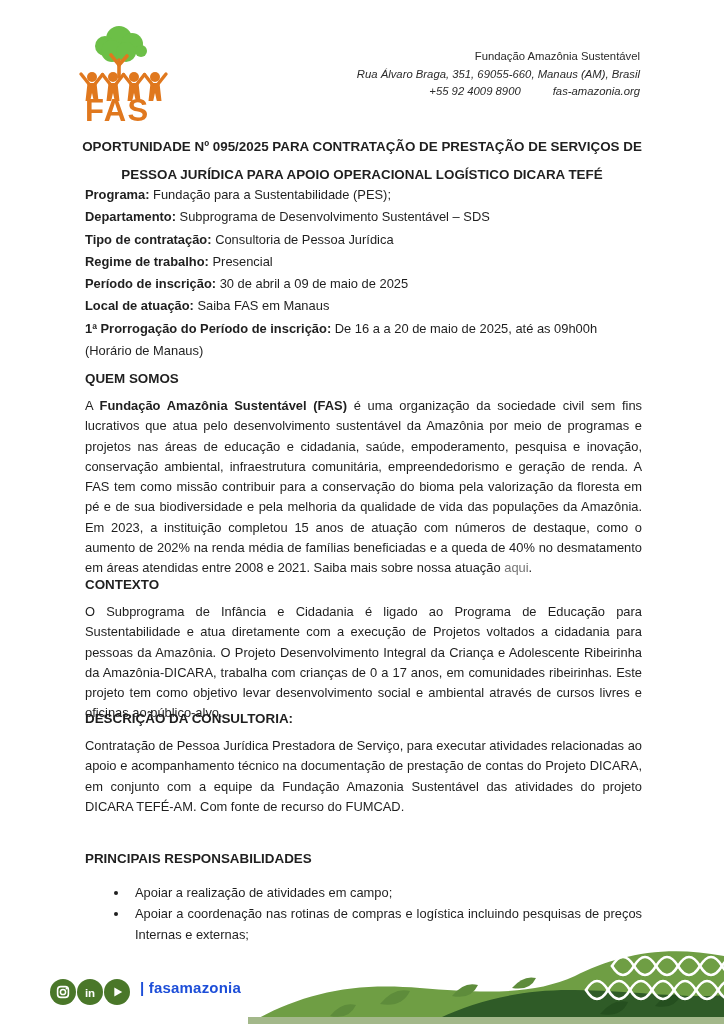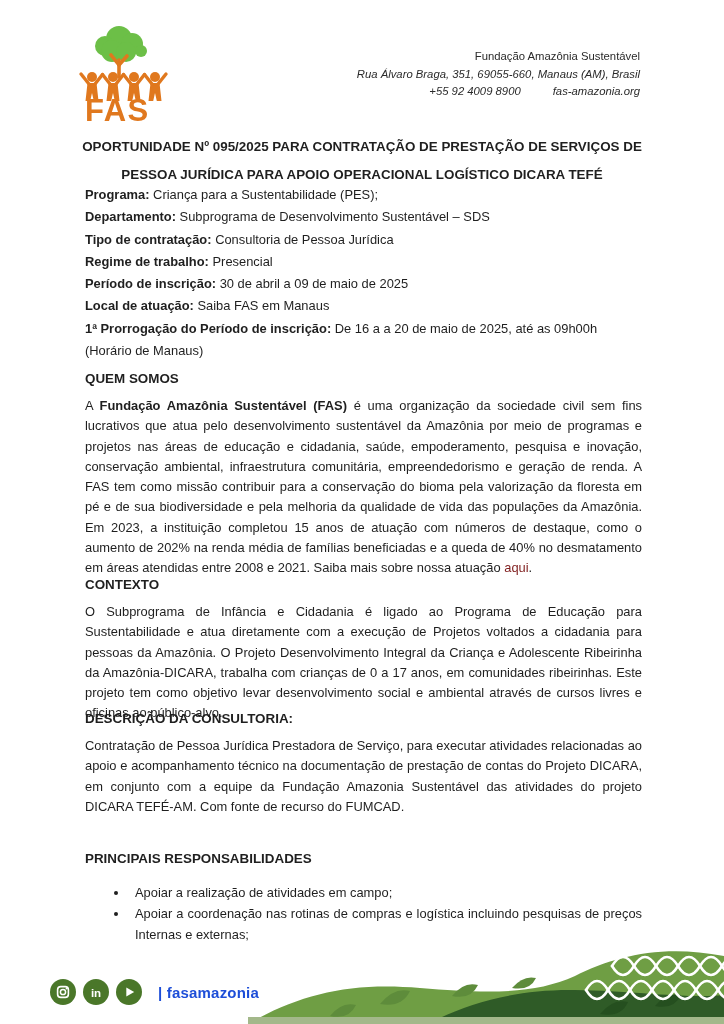--- a/index.html
+++ b/index.html
@@ -115,7 +115,7 @@
   <div class="doc-title">OPORTUNIDADE Nº 095/2025 PARA CONTRATAÇÃO DE PRESTAÇÃO DE SERVIÇOS DE PESSOA JURÍDICA PARA APOIO OPERACIONAL LOGÍSTICO DICARA TEFÉ</div>
 
   <div class="fields">
-    <div class="field"><b>Programa:</b> <span>Criança para a Sustentabilidade (PES);</span></div>
+    <div class="field"><b>Programa:</b> <span>Fundação para a Sustentabilidade (PES);</span></div>
     <div class="field"><b>Departamento:</b> <span>Subprograma de Desenvolvimento Sustentável – SDS</span></div>
     <div class="field"><b>Tipo de contratação:</b> <span>Consultoria de Pessoa Jurídica</span></div>
     <div class="field"><b>Regime de trabalho:</b> <span>Presencial</span></div>

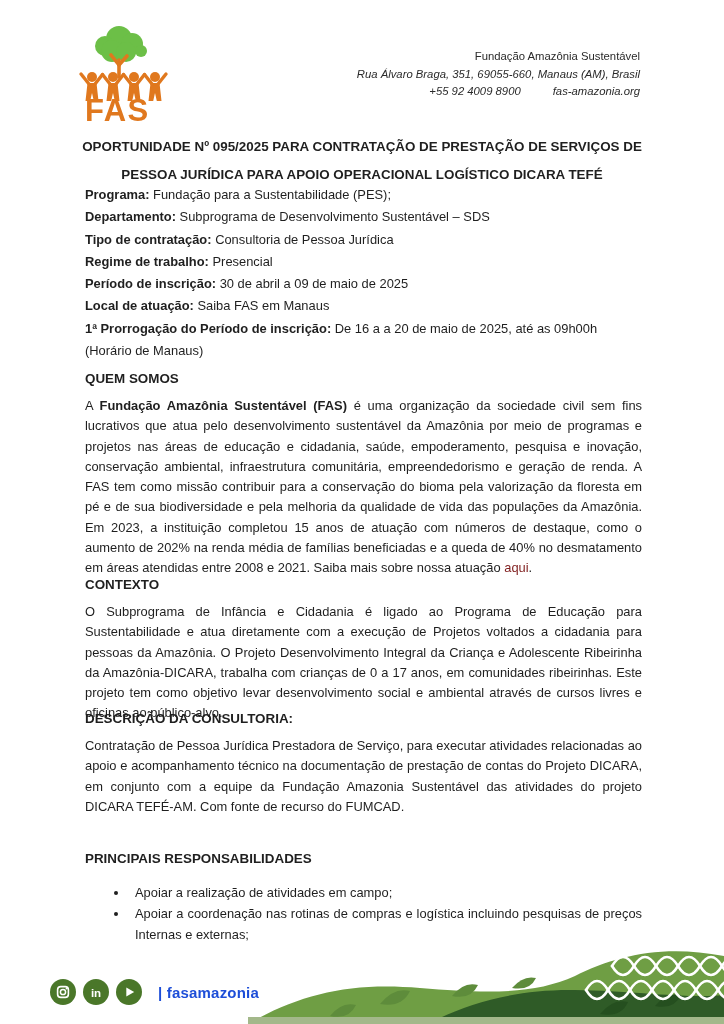--- a/index.html
+++ b/index.html
@@ -38,7 +38,7 @@
     margin:0;font-size:12.9px;line-height:20.3px;text-align:justify;
   }
   .para b{font-weight:bold;}
-  a.inline-link{color:#7f1d1d;cursor:pointer;}
+  a.inline-link{color:#737373;cursor:pointer;}
   ul.bullets{margin:0;padding:0 0 0 44px;font-size:12.9px;line-height:20.3px;}
   ul.bullets li{margin:0 0 1px 0;padding-left:6px;text-align:justify;}
   

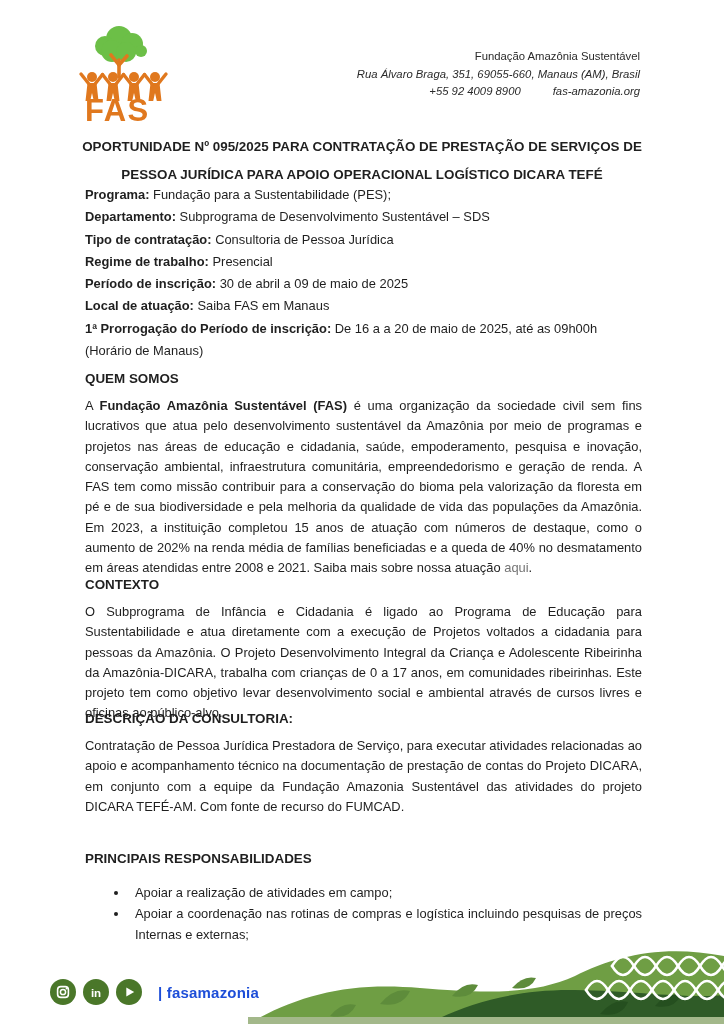--- a/index.html
+++ b/index.html
@@ -44,7 +44,7 @@
   
   .footer-wave{position:absolute;left:0;bottom:0;width:724px;height:92px;display:block;}
   .social-bar{
-    position:absolute;left:50px;top:979px;display:flex;align-items:center;gap:7px;
+    position:absolute;left:50px;top:979px;display:flex;align-items:flex-start;gap:1px;
   }
   .social-icon{display:block;cursor:pointer;}
   .social-handle{

